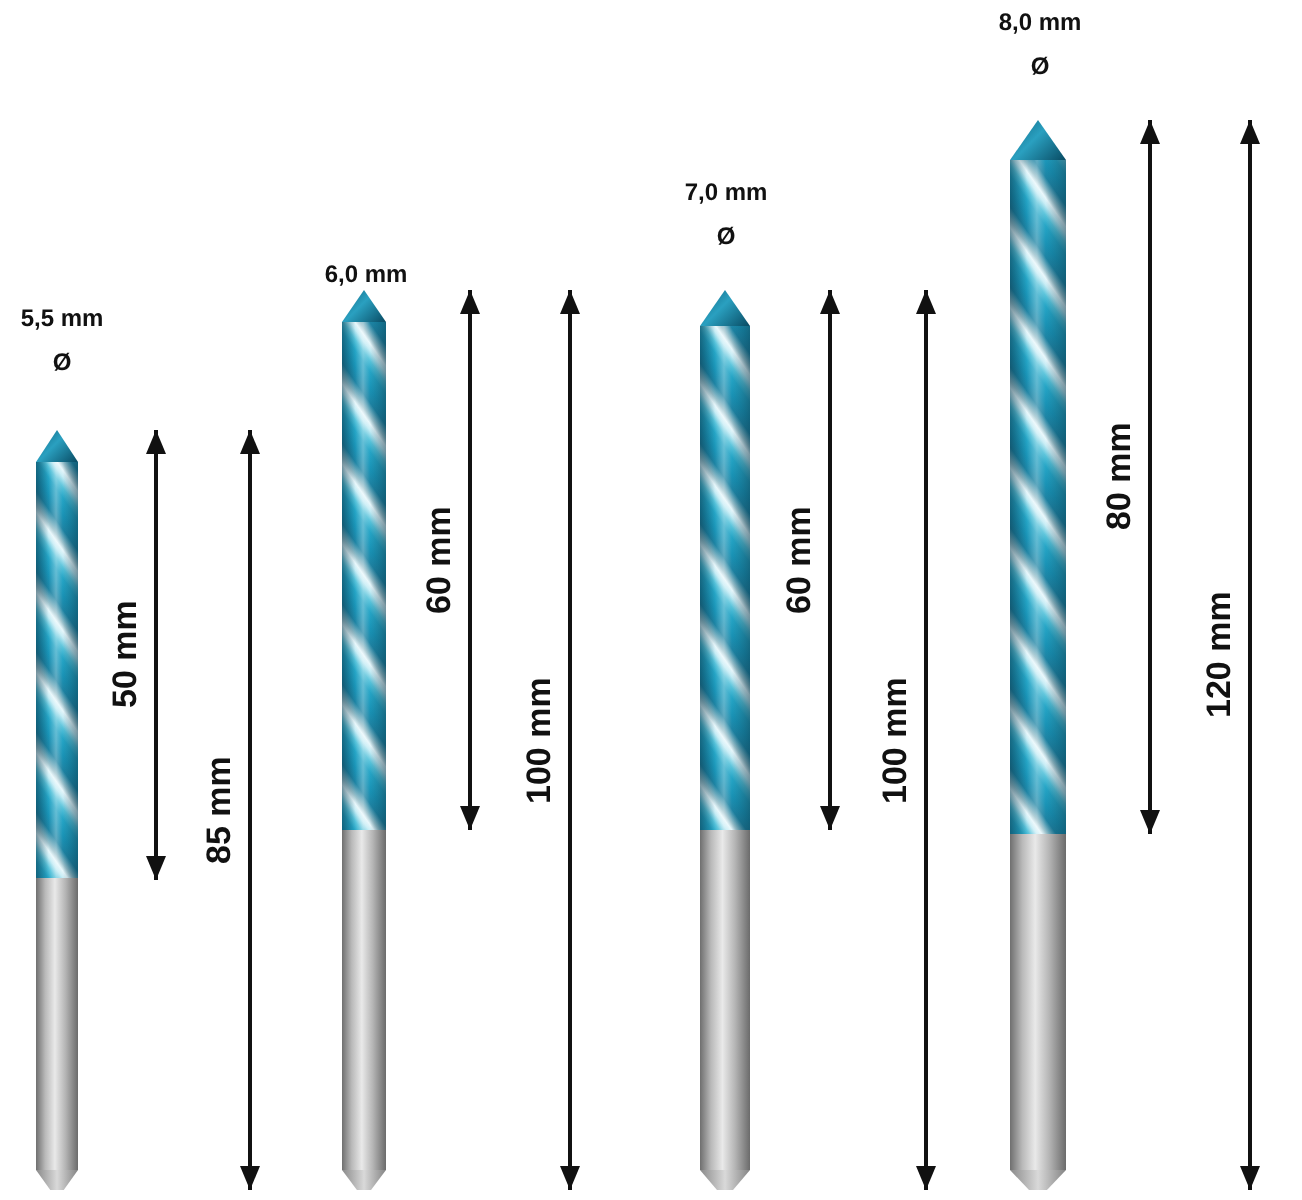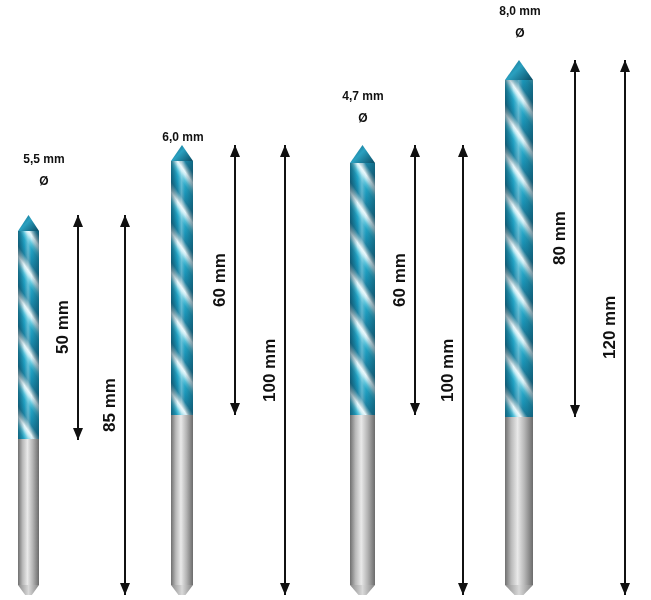--- a/index.html
+++ b/index.html
@@ -102,7 +102,7 @@
   <div class="dim-label" style="left:257px;top:322px;height:96px;">100 mm</div>
 
   <div class="dia" style="left:328px;top:85px;width:70px;">
-    <div>4,7 mm</div>
+    <div>7,0 mm</div>
     <div>Ø</div>
   </div>
   <div class="bit" style="left:350px;top:145px;width:25px;height:450px;">

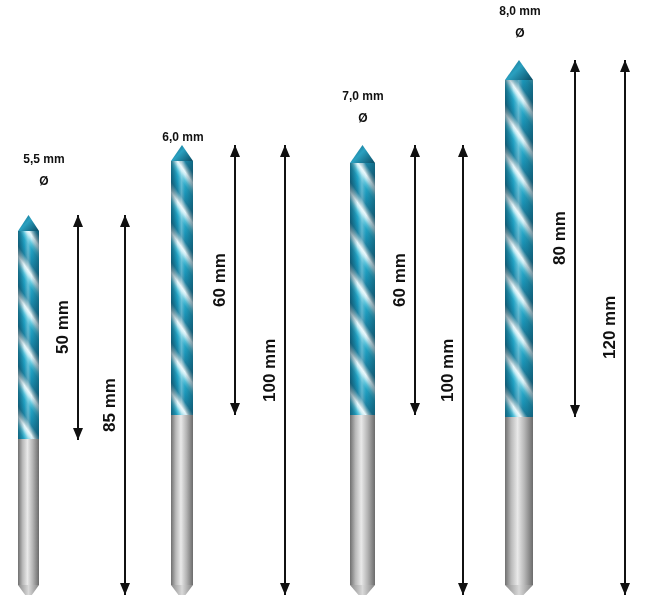--- a/index.html
+++ b/index.html
@@ -59,7 +59,7 @@
 
 <div id="canvas">
 
-  <div class="dia" style="left:0px;top:148px;width:62px;padding-left:13px;">
+  <div class="dia" style="left:0px;top:148px;width:62px;">
     <div>5,5 mm</div>
     <div>Ø</div>
   </div>

